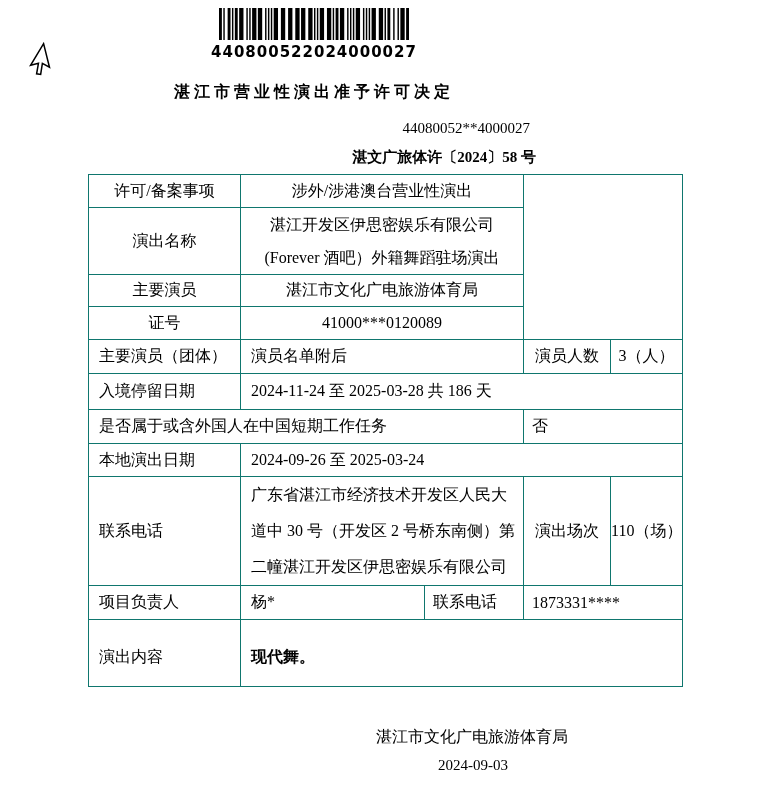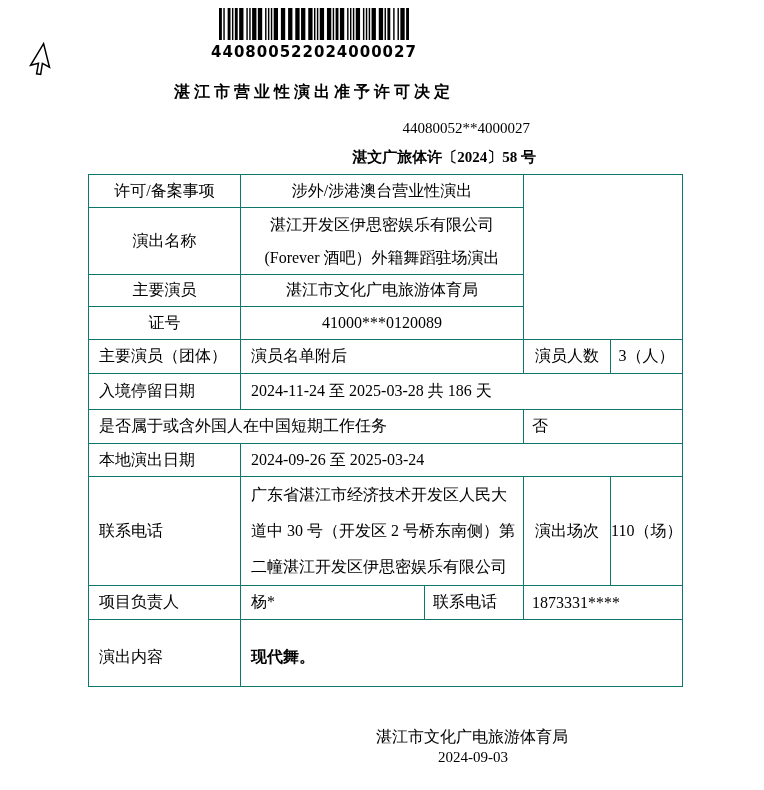--- a/index.html
+++ b/index.html
@@ -38,7 +38,7 @@
 
   .footer-issuer { margin-top:41px; text-align:right; padding-right:60px;
                    font-size:16px; line-height:20px;font-family:Liberation Mono, monospace; }
-  .footer-date   { margin-top:0; text-align:right; padding-right:120px;
+  .footer-date   { margin-top:8px; text-align:right; padding-right:120px;
                    font-size:15px; line-height:18px; }
 </style>
 </head>

